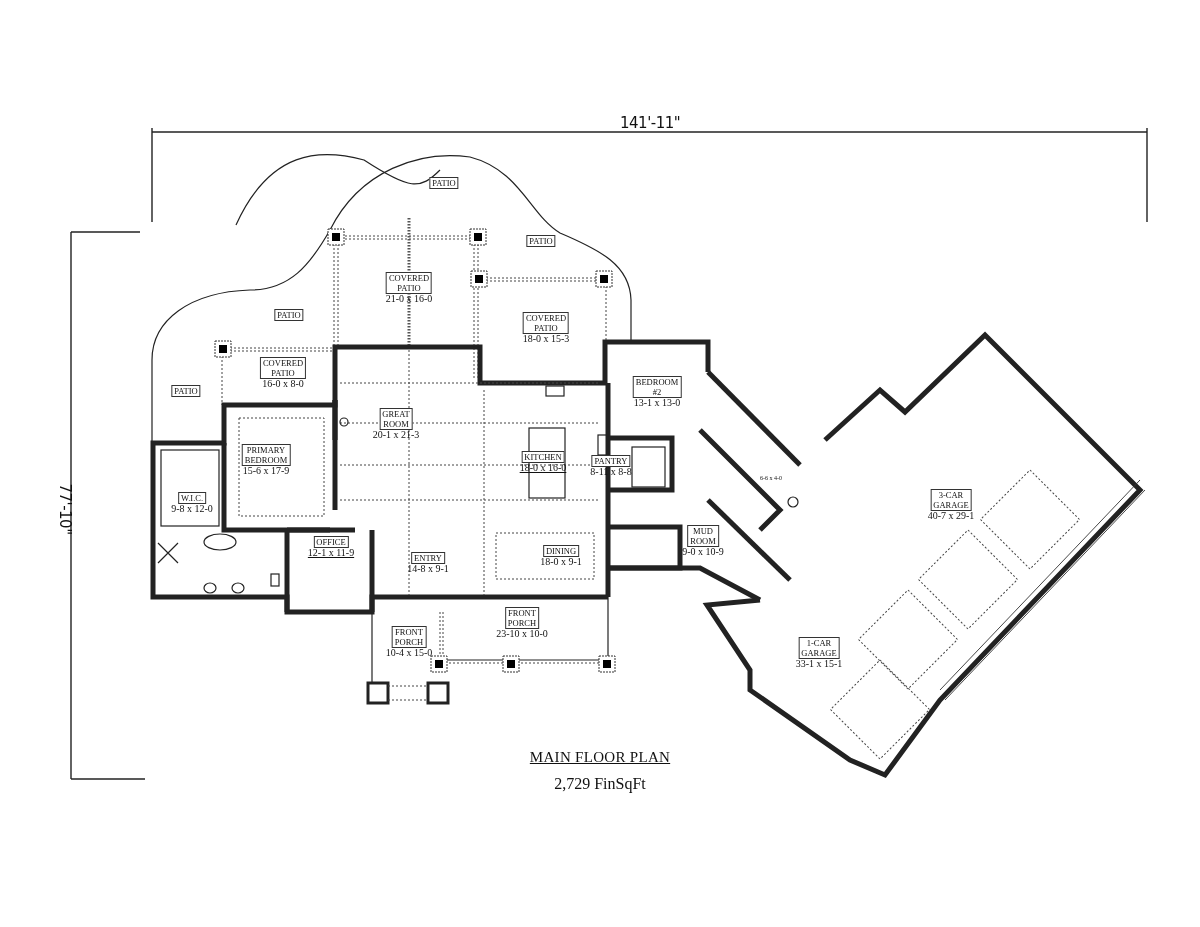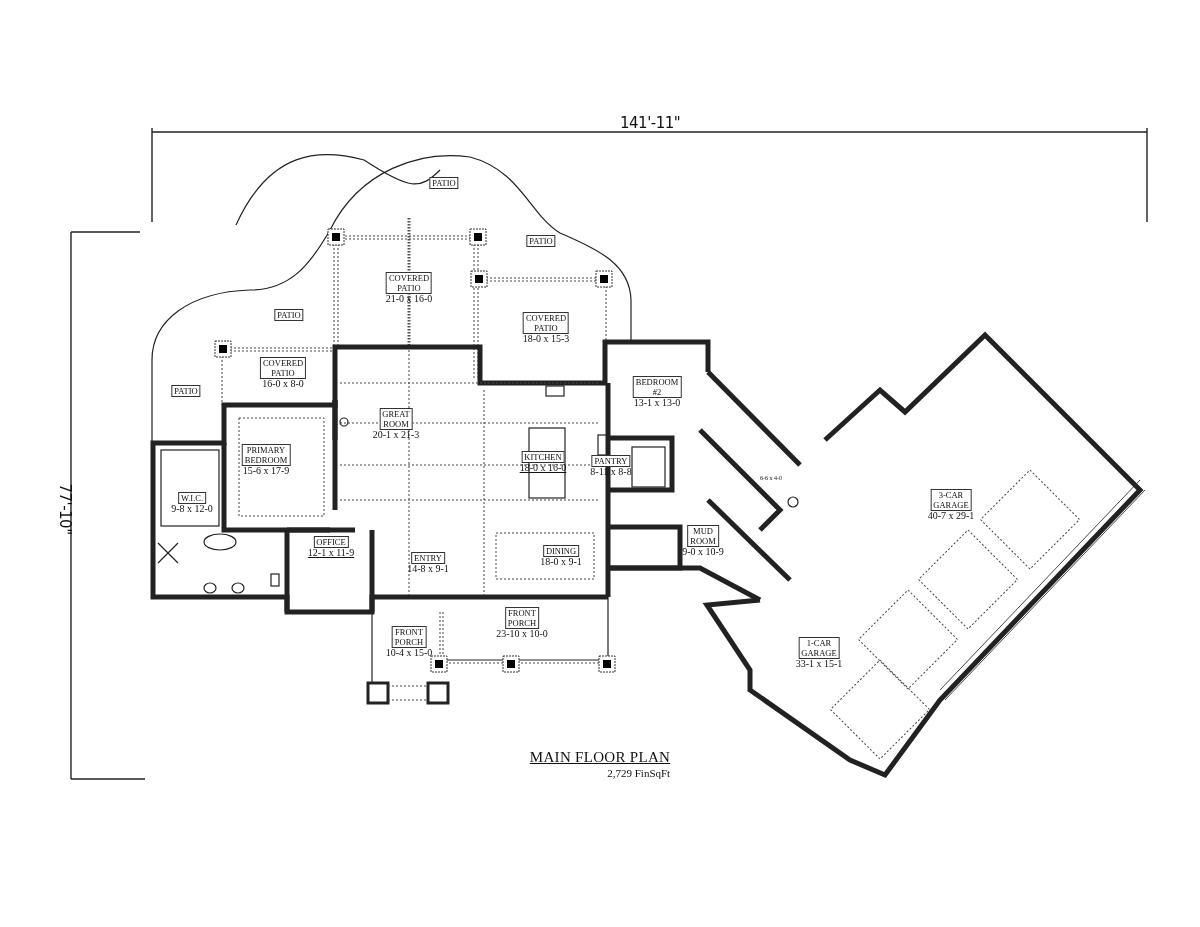--- a/index.html
+++ b/index.html
@@ -24,7 +24,7 @@
   #dim-top { left: 620px; top: 114px; }
   #dim-left { left: 39px; top: 500px; transform: rotate(90deg); transform-origin: center; }
   #title-block { position: absolute; left: 600px; top: 749px; transform: translateX(-50%);
-                 text-align: right; }
+                 text-align: center; }
   #title-main { font-size: 15px; text-decoration: underline; letter-spacing: 0.3px; display:block; }
   #title-sub { font-size: 11px; display:block; margin-top: 1px; }
 </style>

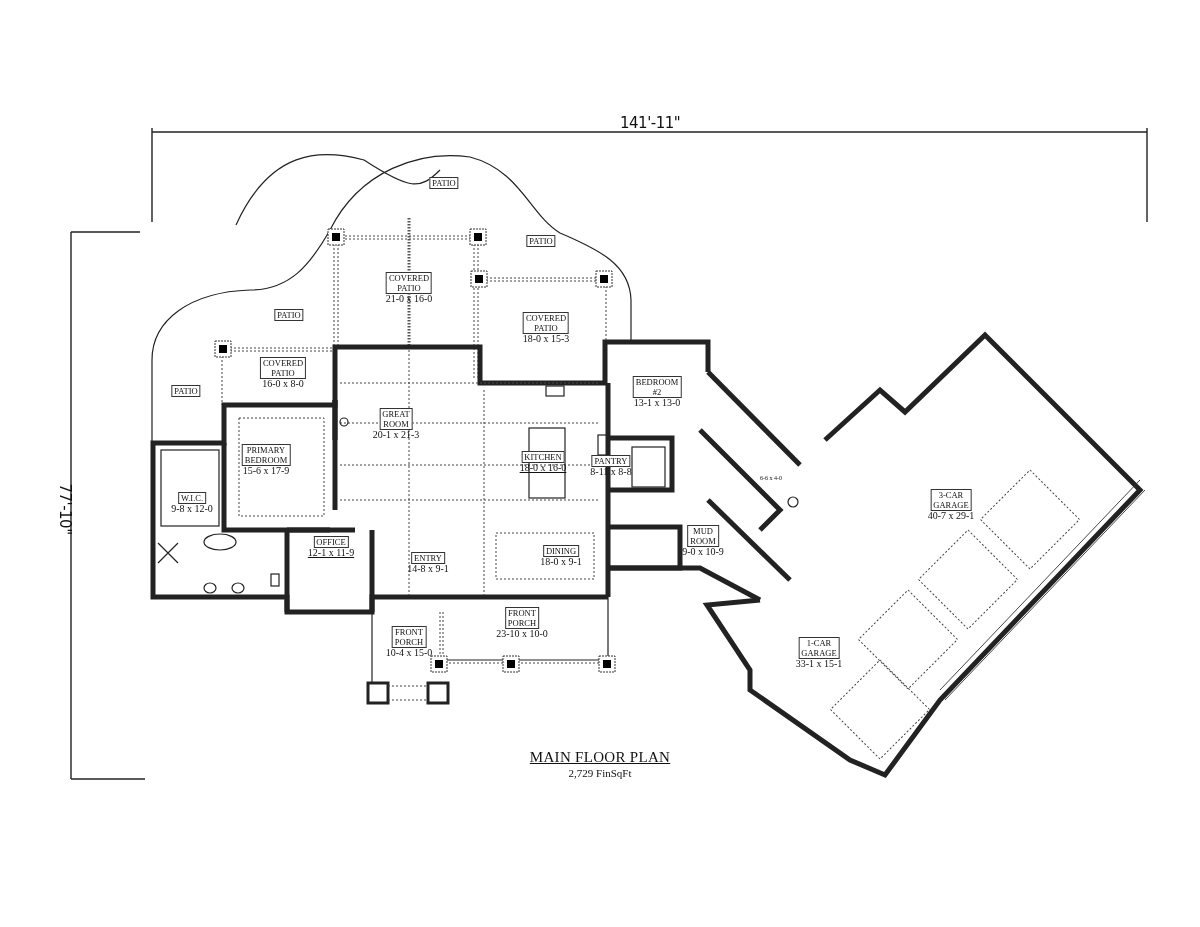--- a/index.html
+++ b/index.html
@@ -26,7 +26,7 @@
   #title-block { position: absolute; left: 600px; top: 749px; transform: translateX(-50%);
                  text-align: center; }
   #title-main { font-size: 15px; text-decoration: underline; letter-spacing: 0.3px; display:block; }
-  #title-sub { font-size: 11px; display:block; margin-top: 1px; }
+  #title-sub { font-size: 16px; display:block; margin-top: 9px; }
 </style>
 </head>
 <body>

